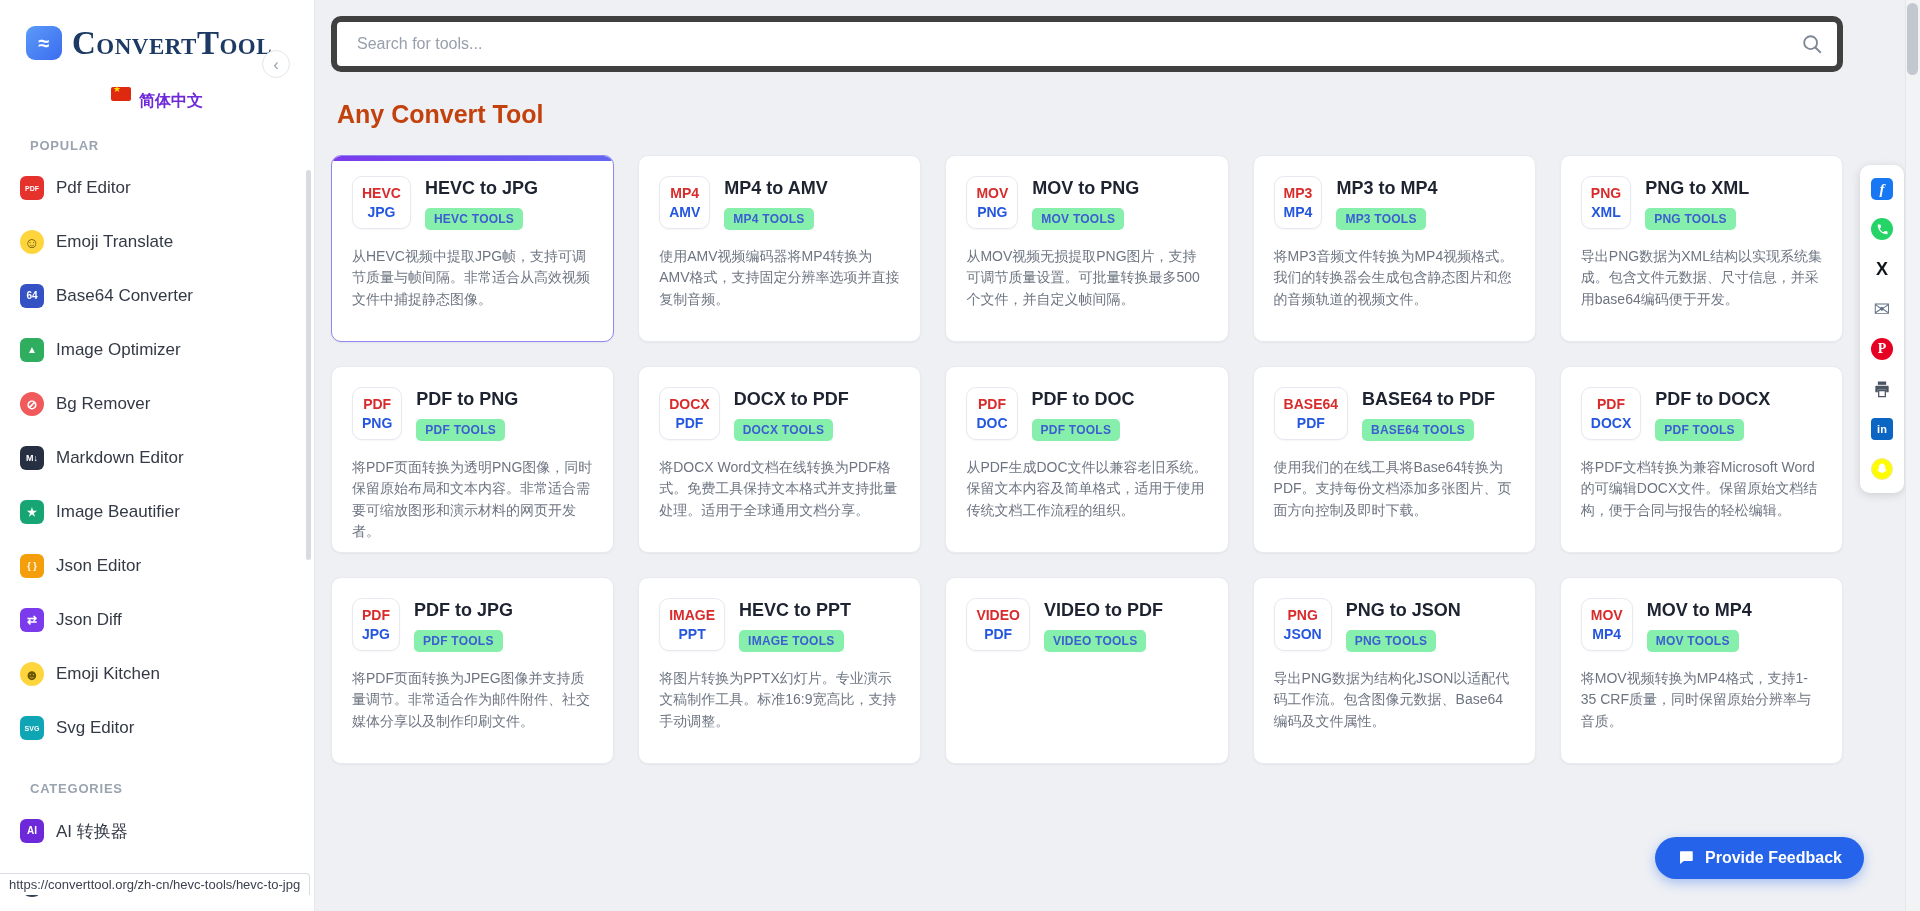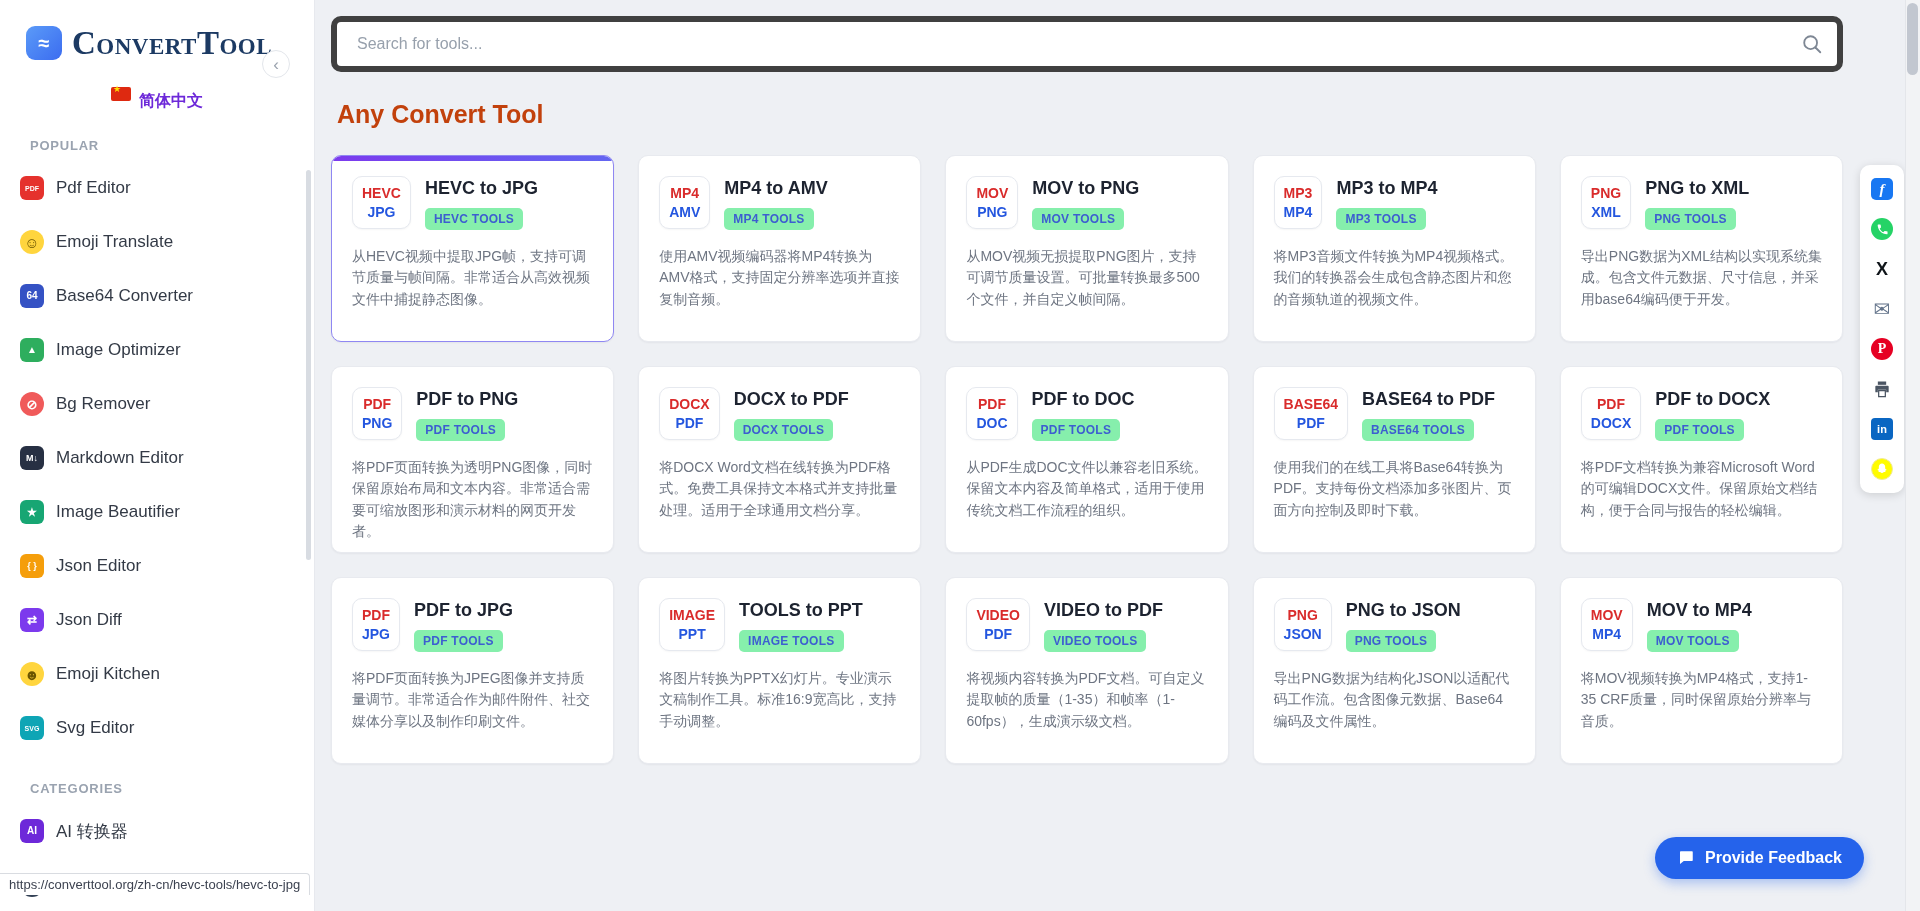--- a/index.html
+++ b/index.html
@@ -364,7 +364,7 @@
         <span class="badge-to">PPT</span>
       </div>
       <div>
-        <div class="card-title">TOOLS to PPT</div>
+        <div class="card-title">HEVC to PPT</div>
         <span class="card-tag">IMAGE TOOLS</span>
       </div>
     </div>

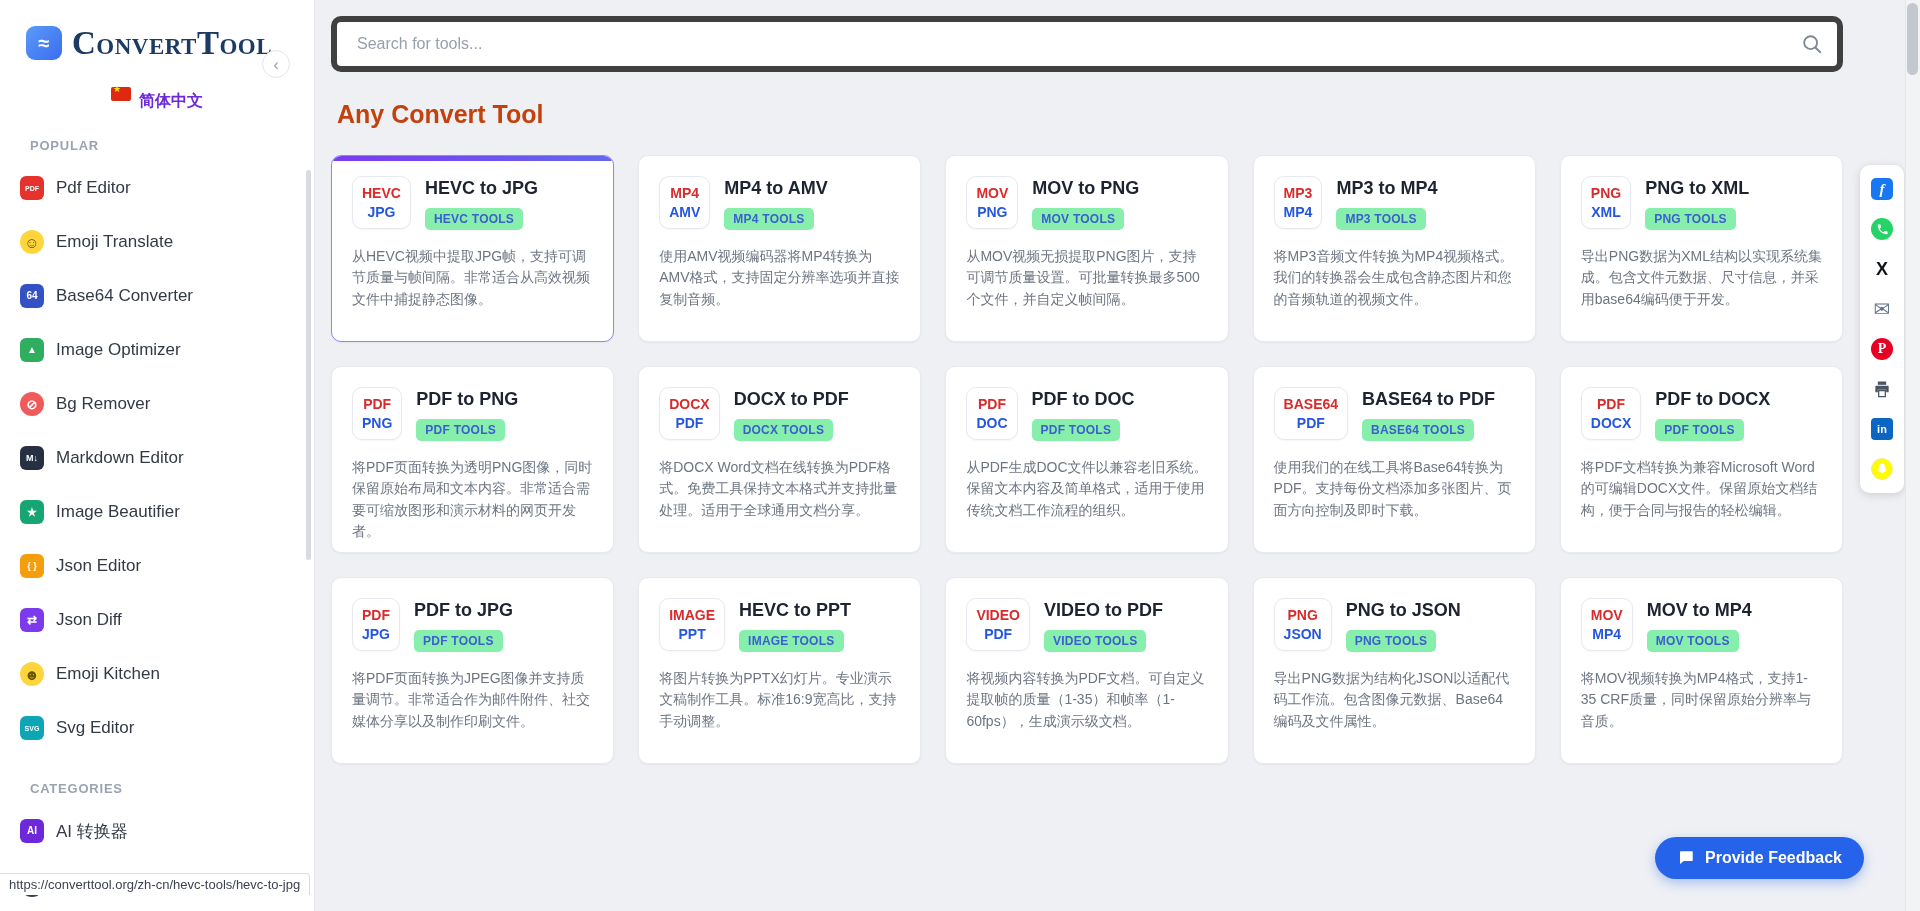--- a/index.html
+++ b/index.html
@@ -381,7 +381,6 @@
         <span class="card-tag">VIDEO TOOLS</span>
       </div>
     </div>
-    <p class="card-desc">将视频内容转换为PDF文档。可自定义提取帧的质量（1-35）和帧率（1-60fps），生成演示级文档。</p>
   </div>
       <div class="card">
     <div class="card-head">

